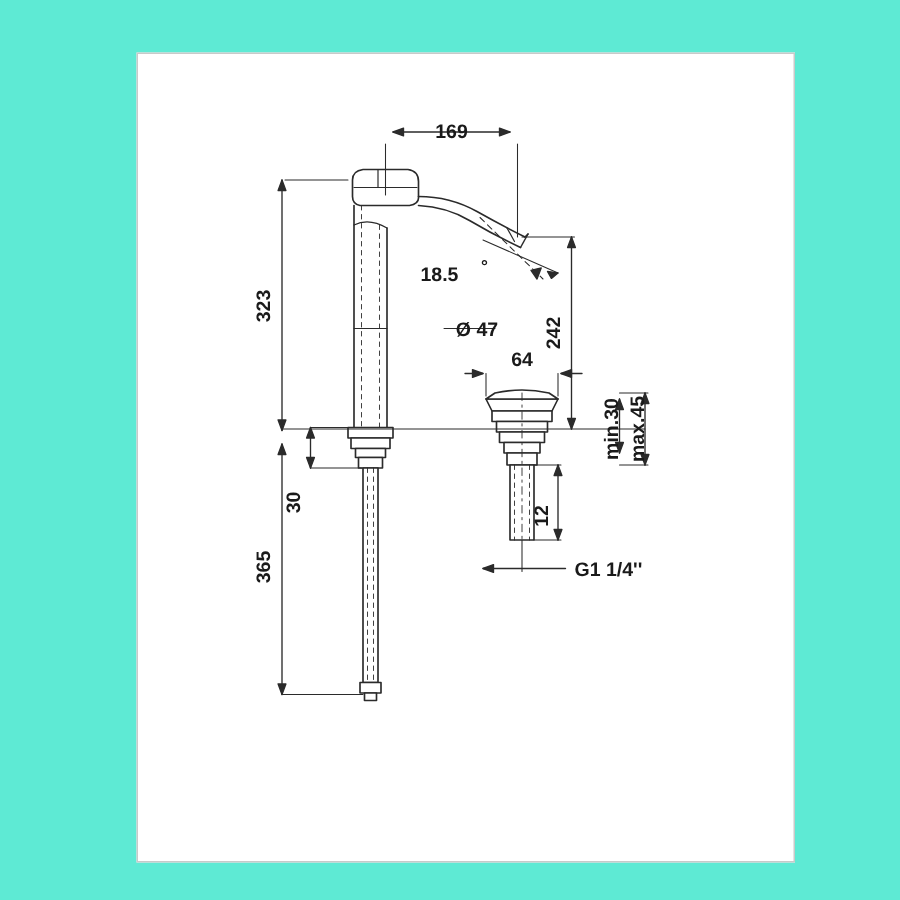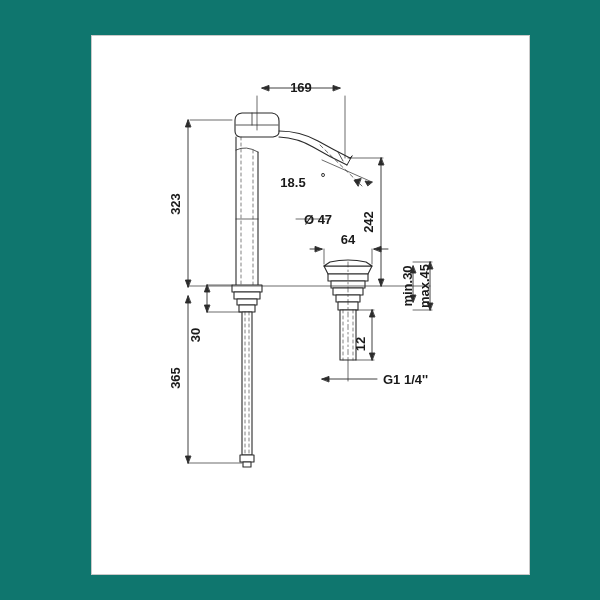--- a/index.html
+++ b/index.html
@@ -17,7 +17,7 @@
     position: relative;
     width: 600px;
     height: 600px;
-    background: #0f766e;
+    background: #5eead4;
   }
   #drawing-frame {
     position: absolute;

